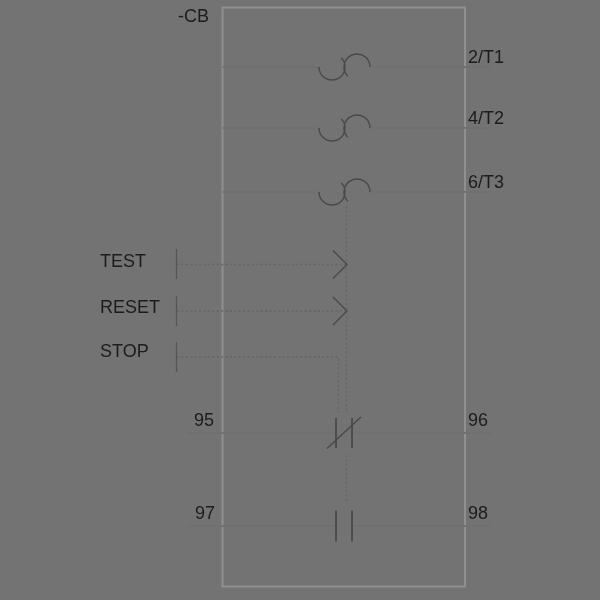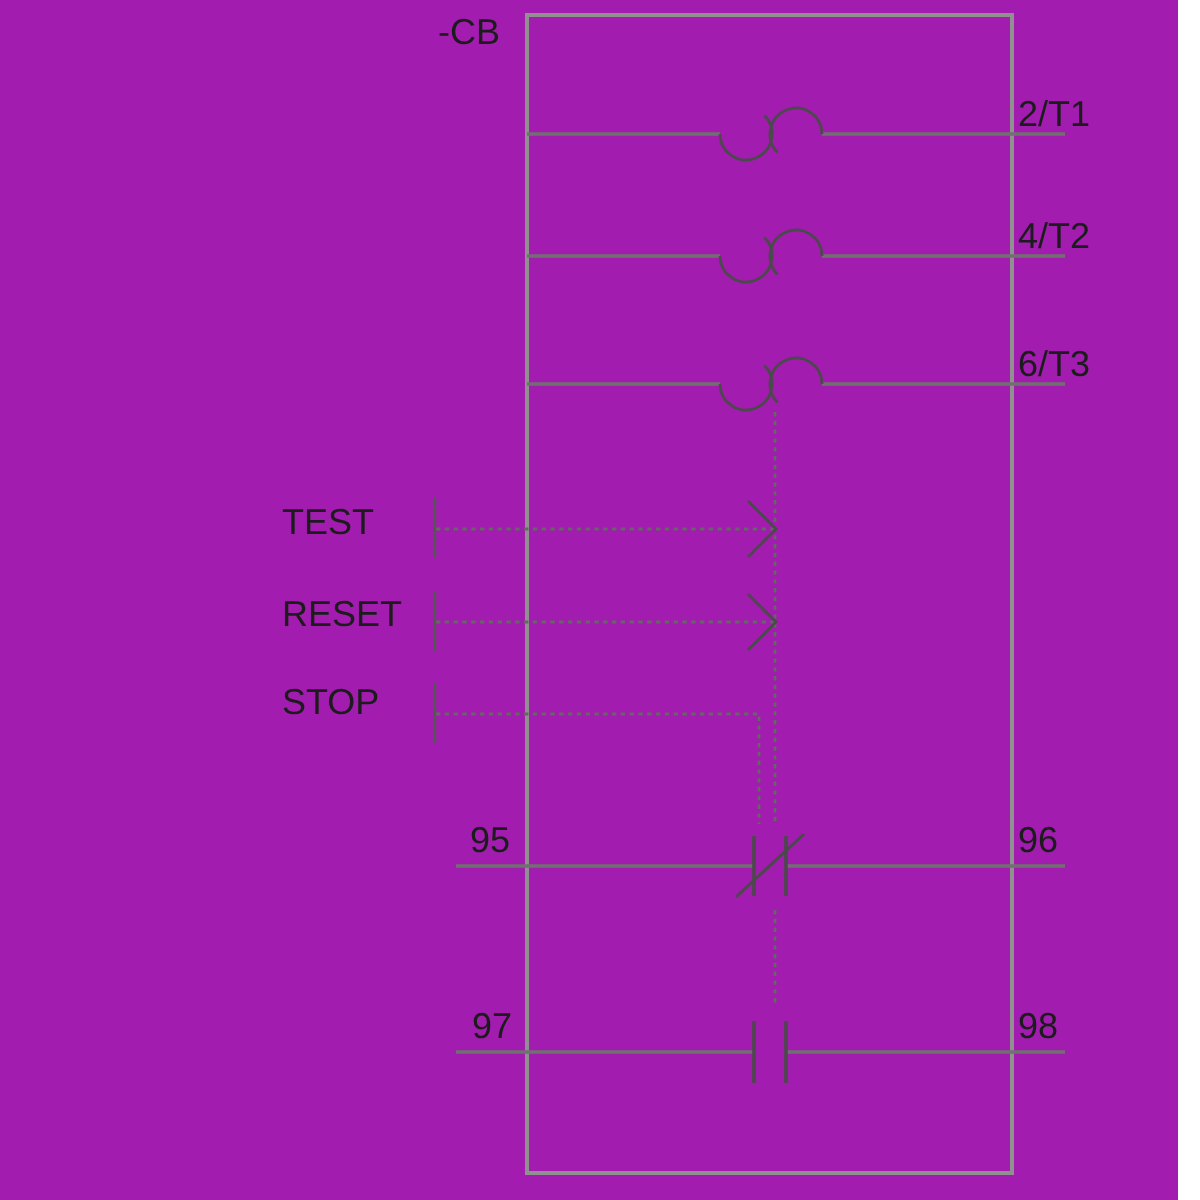--- a/index.html
+++ b/index.html
@@ -12,10 +12,9 @@
   }
   #stage {
     position: relative;
-    width: 548px;
+    width: 600px;
     height: 600px;
-    background: #a21caf;
-    padding-left: 41px;
+    background: #737373;
   }
   svg {
     display: block;

